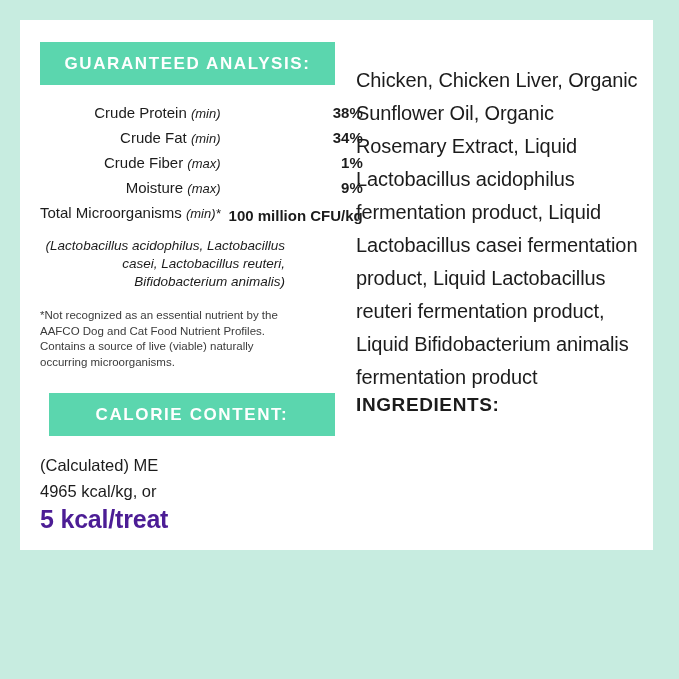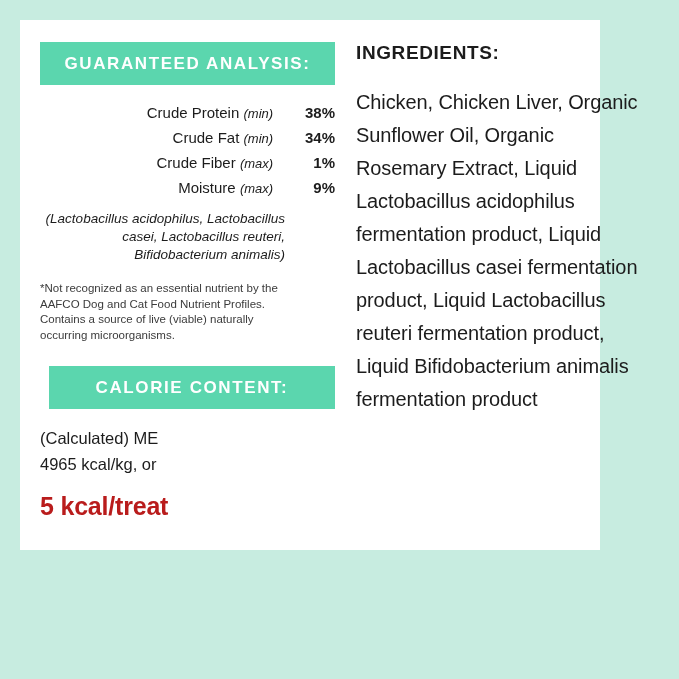--- a/index.html
+++ b/index.html
@@ -28,7 +28,7 @@
     position: absolute;
     left: 20px;
     top: 20px;
-    width: 580px;
+    width: 633px;
     height: 530px;
     background: #ffffff;
     box-sizing: border-box;

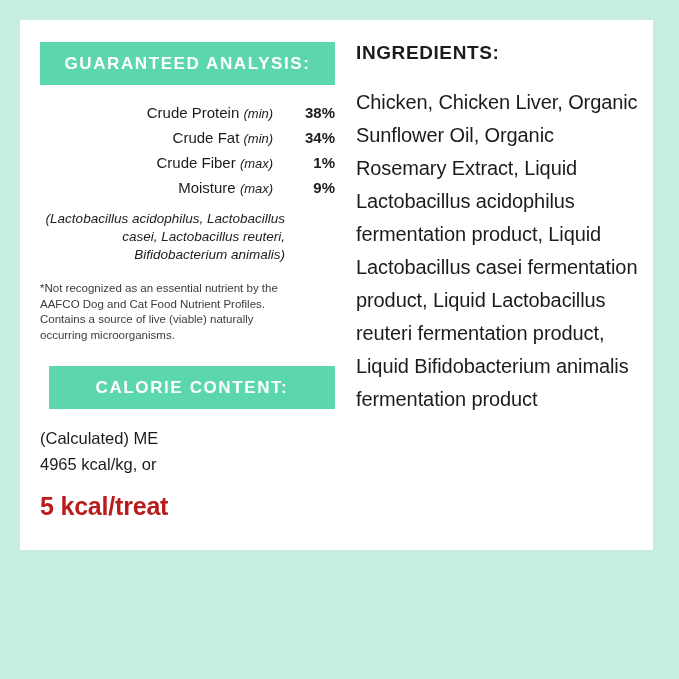--- a/index.html
+++ b/index.html
@@ -217,6 +217,13 @@
             </td>
             <td class="nutrient-value-cell">9%</td>
           </tr>
+          <tr>
+            <td class="nutrient-name-cell">
+              <span>Total Microorganisms</span>
+              <span class="nutrient-basis">(min)*</span>
+            </td>
+            <td class="nutrient-value-cell small-value">100 million CFU/kg</td>
+          </tr>
         </tbody>
       </table>
 

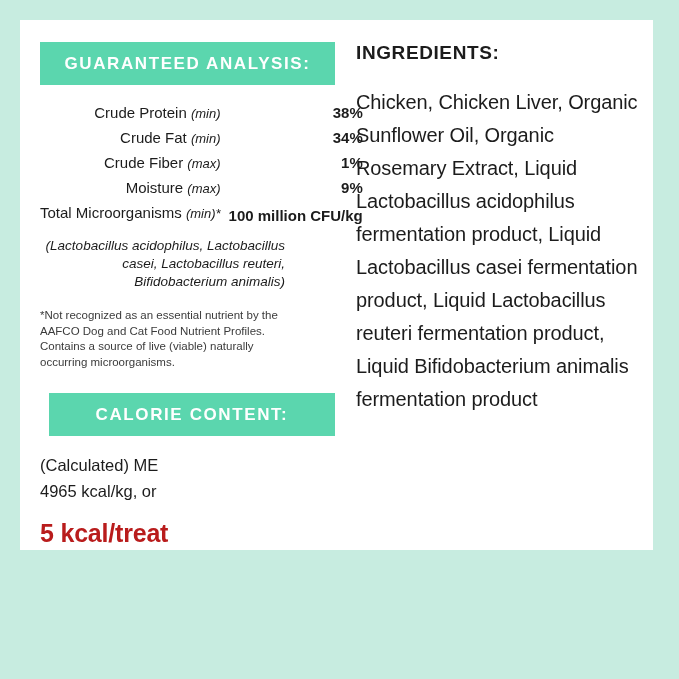--- a/index.html
+++ b/index.html
@@ -246,8 +246,8 @@
     </div>
 
     <div id="right-column">
+      <div id="ingredients-body">Chicken, Chicken Liver, Organic Sunflower Oil, Organic Rosemary Extract, Liquid Lactobacillus acidophilus fermentation product, Liquid Lactobacillus casei fermentation product, Liquid Lactobacillus reuteri fermentation product, Liquid Bifidobacterium animalis fermentation product</div>
       <div id="ingredients-heading">INGREDIENTS:</div>
-      <div id="ingredients-body">Chicken, Chicken Liver, Organic Sunflower Oil, Organic Rosemary Extract, Liquid Lactobacillus acidophilus fermentation product, Liquid Lactobacillus casei fermentation product, Liquid Lactobacillus reuteri fermentation product, Liquid Bifidobacterium animalis fermentation product</div>
     </div>
 
   </div>

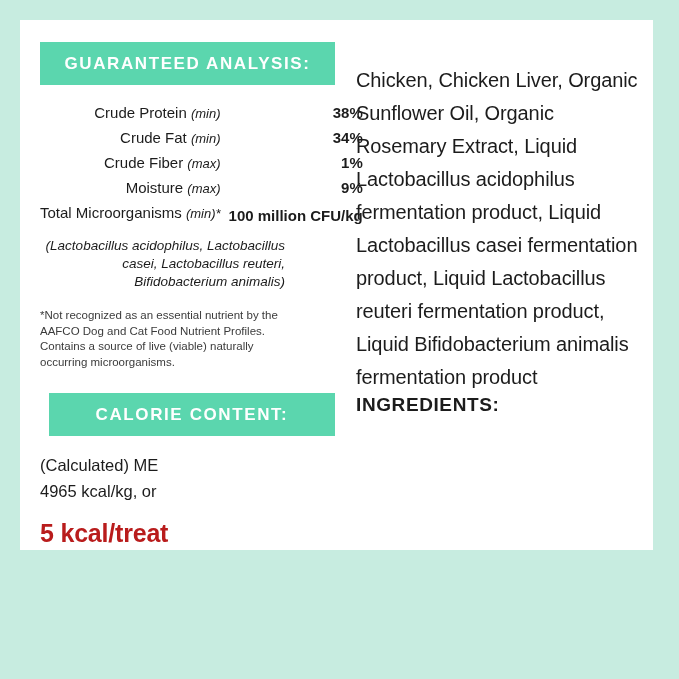--- a/index.html
+++ b/index.html
@@ -123,10 +123,10 @@
     color: #1c1c1c;
   }
   #calorie-highlight {
-    margin-top: 15px;
+    margin-top: 1px;
     font-size: 25px;
     font-weight: bold;
-    color: #b91c1c;
+    color: #4c1d95;
     letter-spacing: -0.2px;
   }
 

